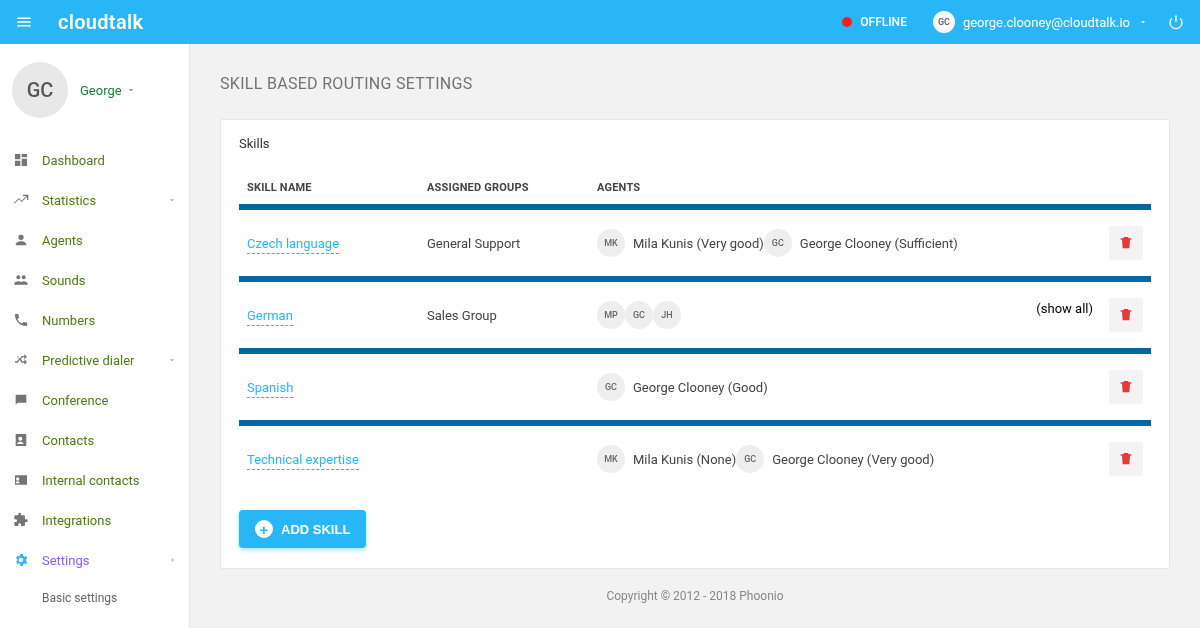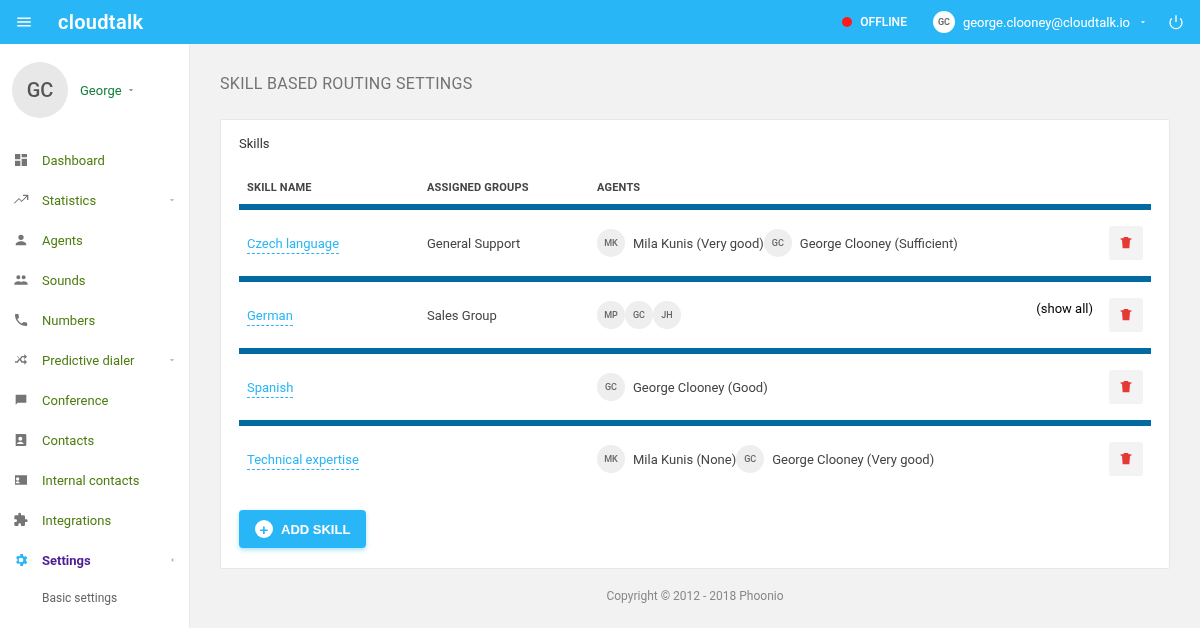--- a/index.html
+++ b/index.html
@@ -31,7 +31,7 @@
 .nav li .icon svg { width: 16px; height: 16px; fill: #757575; }
 .nav li .chev { margin-left: auto; }
 .nav li .chev svg { width: 10px; height: 10px; fill: #aaa; }
-.nav li.active { color: #4c1d95; font-weight: 700; }
+.nav li.active { color: #8b5cf6; font-weight: 400; }
 .nav li.active .icon svg { fill: #29b6f6; }
 .nav li.sub { padding-left: 42px; color: #666; font-size: 12px; height: 36px; }
 

